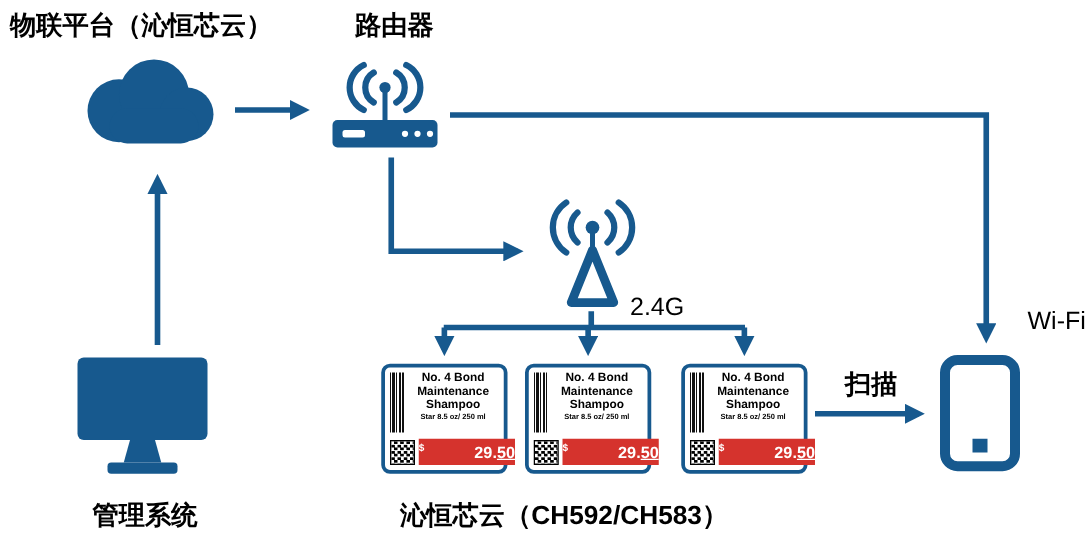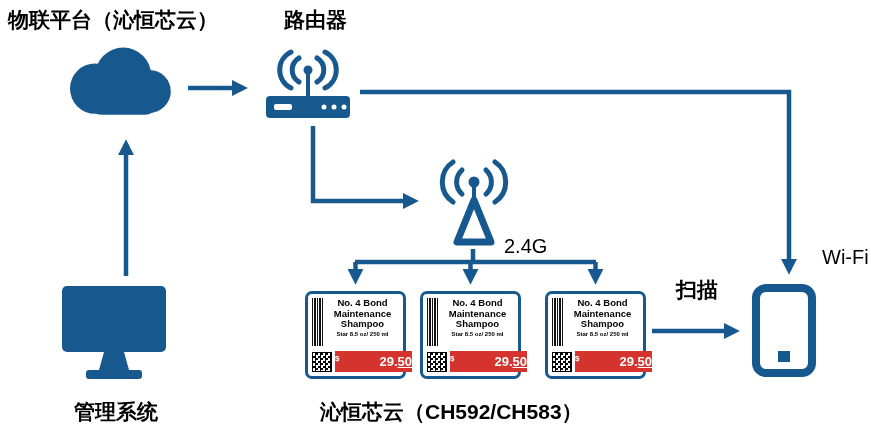--- a/index.html
+++ b/index.html
@@ -95,7 +95,7 @@
   <div class="label" style="left:284px;top:6px;">路由器</div>
   <div class="label thin" style="left:504px;top:235px;">2.4G</div>
   <div class="label thin" style="left:799px;top:246px;margin-left:23px;">Wi-Fi</div>
-  <div class="label" style="left:676px;top:276px;">扫描</div>
+  <div class="label" style="left:676px;top:293px;">扫描</div>
   <div class="label" style="left:62px;width:108px;text-align:center;top:398px;">管理系统</div>
   <div class="label" style="left:320px;top:398px;">沁恒芯云（CH592/CH583）</div>
 

